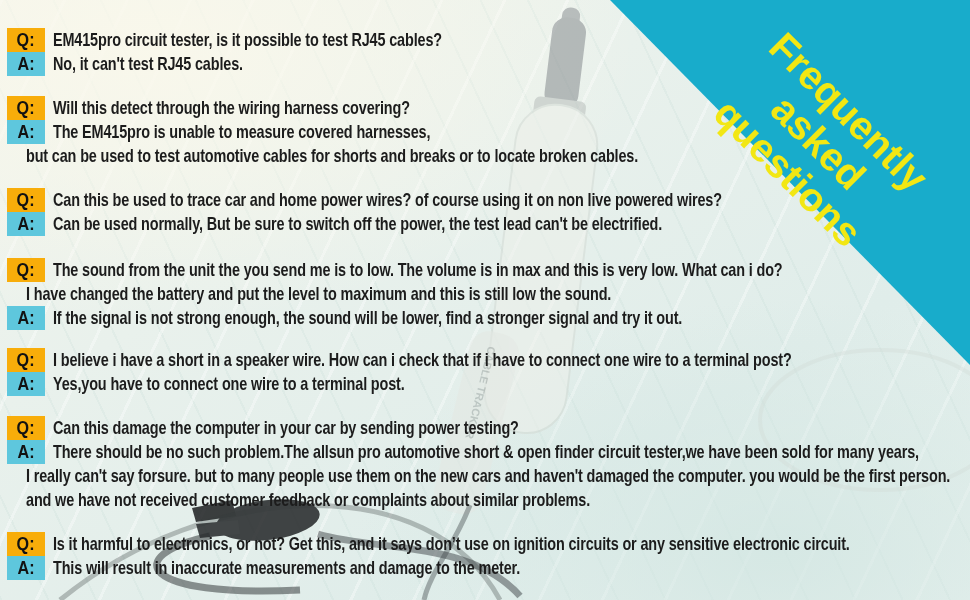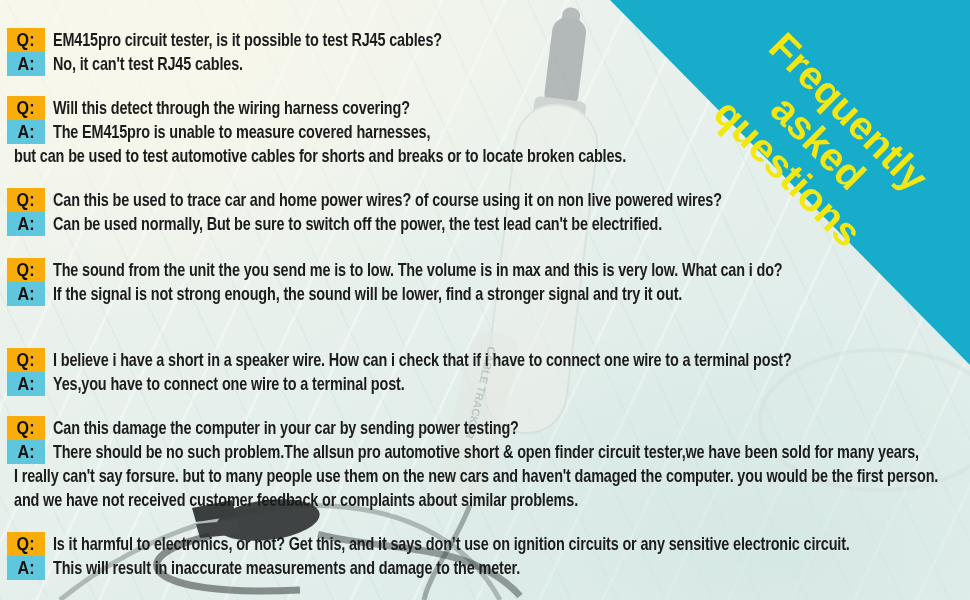--- a/index.html
+++ b/index.html
@@ -19,7 +19,7 @@
   .faq{position:absolute;left:0;top:0;width:970px;height:600px;z-index:4;}
   .block{position:absolute;left:0;right:0;}
   .line{height:24px;display:flex;align-items:center;padding-left:7px;}
-  .line.cont{padding-left:14px;}
+  .line.cont{padding-left:26px;}
   .chip{
     width:38px;height:24px;flex:0 0 38px;
     display:flex;align-items:center;justify-content:center;

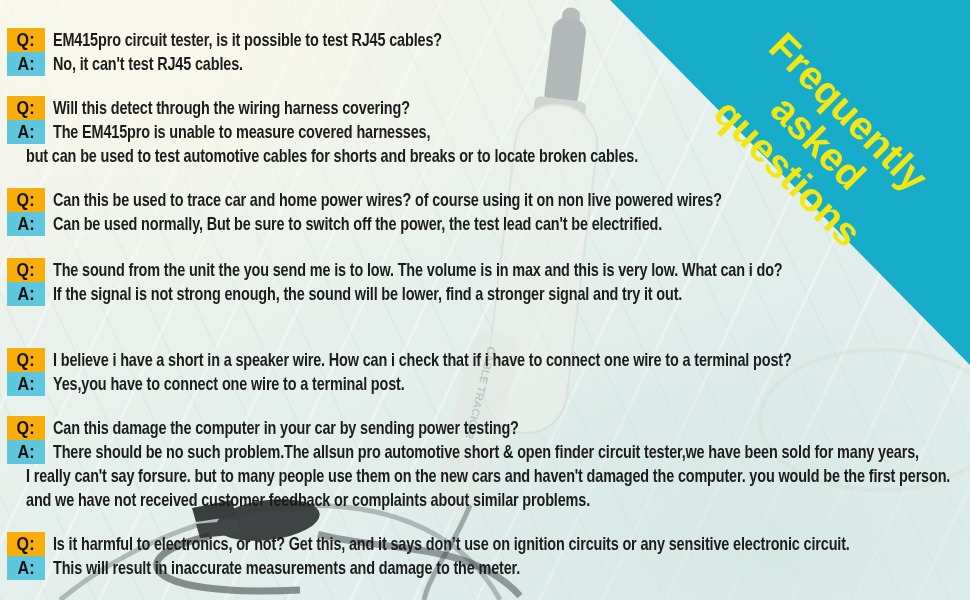--- a/index.html
+++ b/index.html
@@ -140,6 +140,9 @@
           </span>
           <span class="txt">The sound from the unit the you send me is to low. The volume is in max and this is very low. What can i do?</span>
         </div>
+        <div class="line cont">
+          <span class="txt">I have changed the battery and put the level to maximum and this is still low the sound.</span>
+        </div>
         <div class="line">
           <span class="chip a">
             <span class="chip-inner">A:</span>

